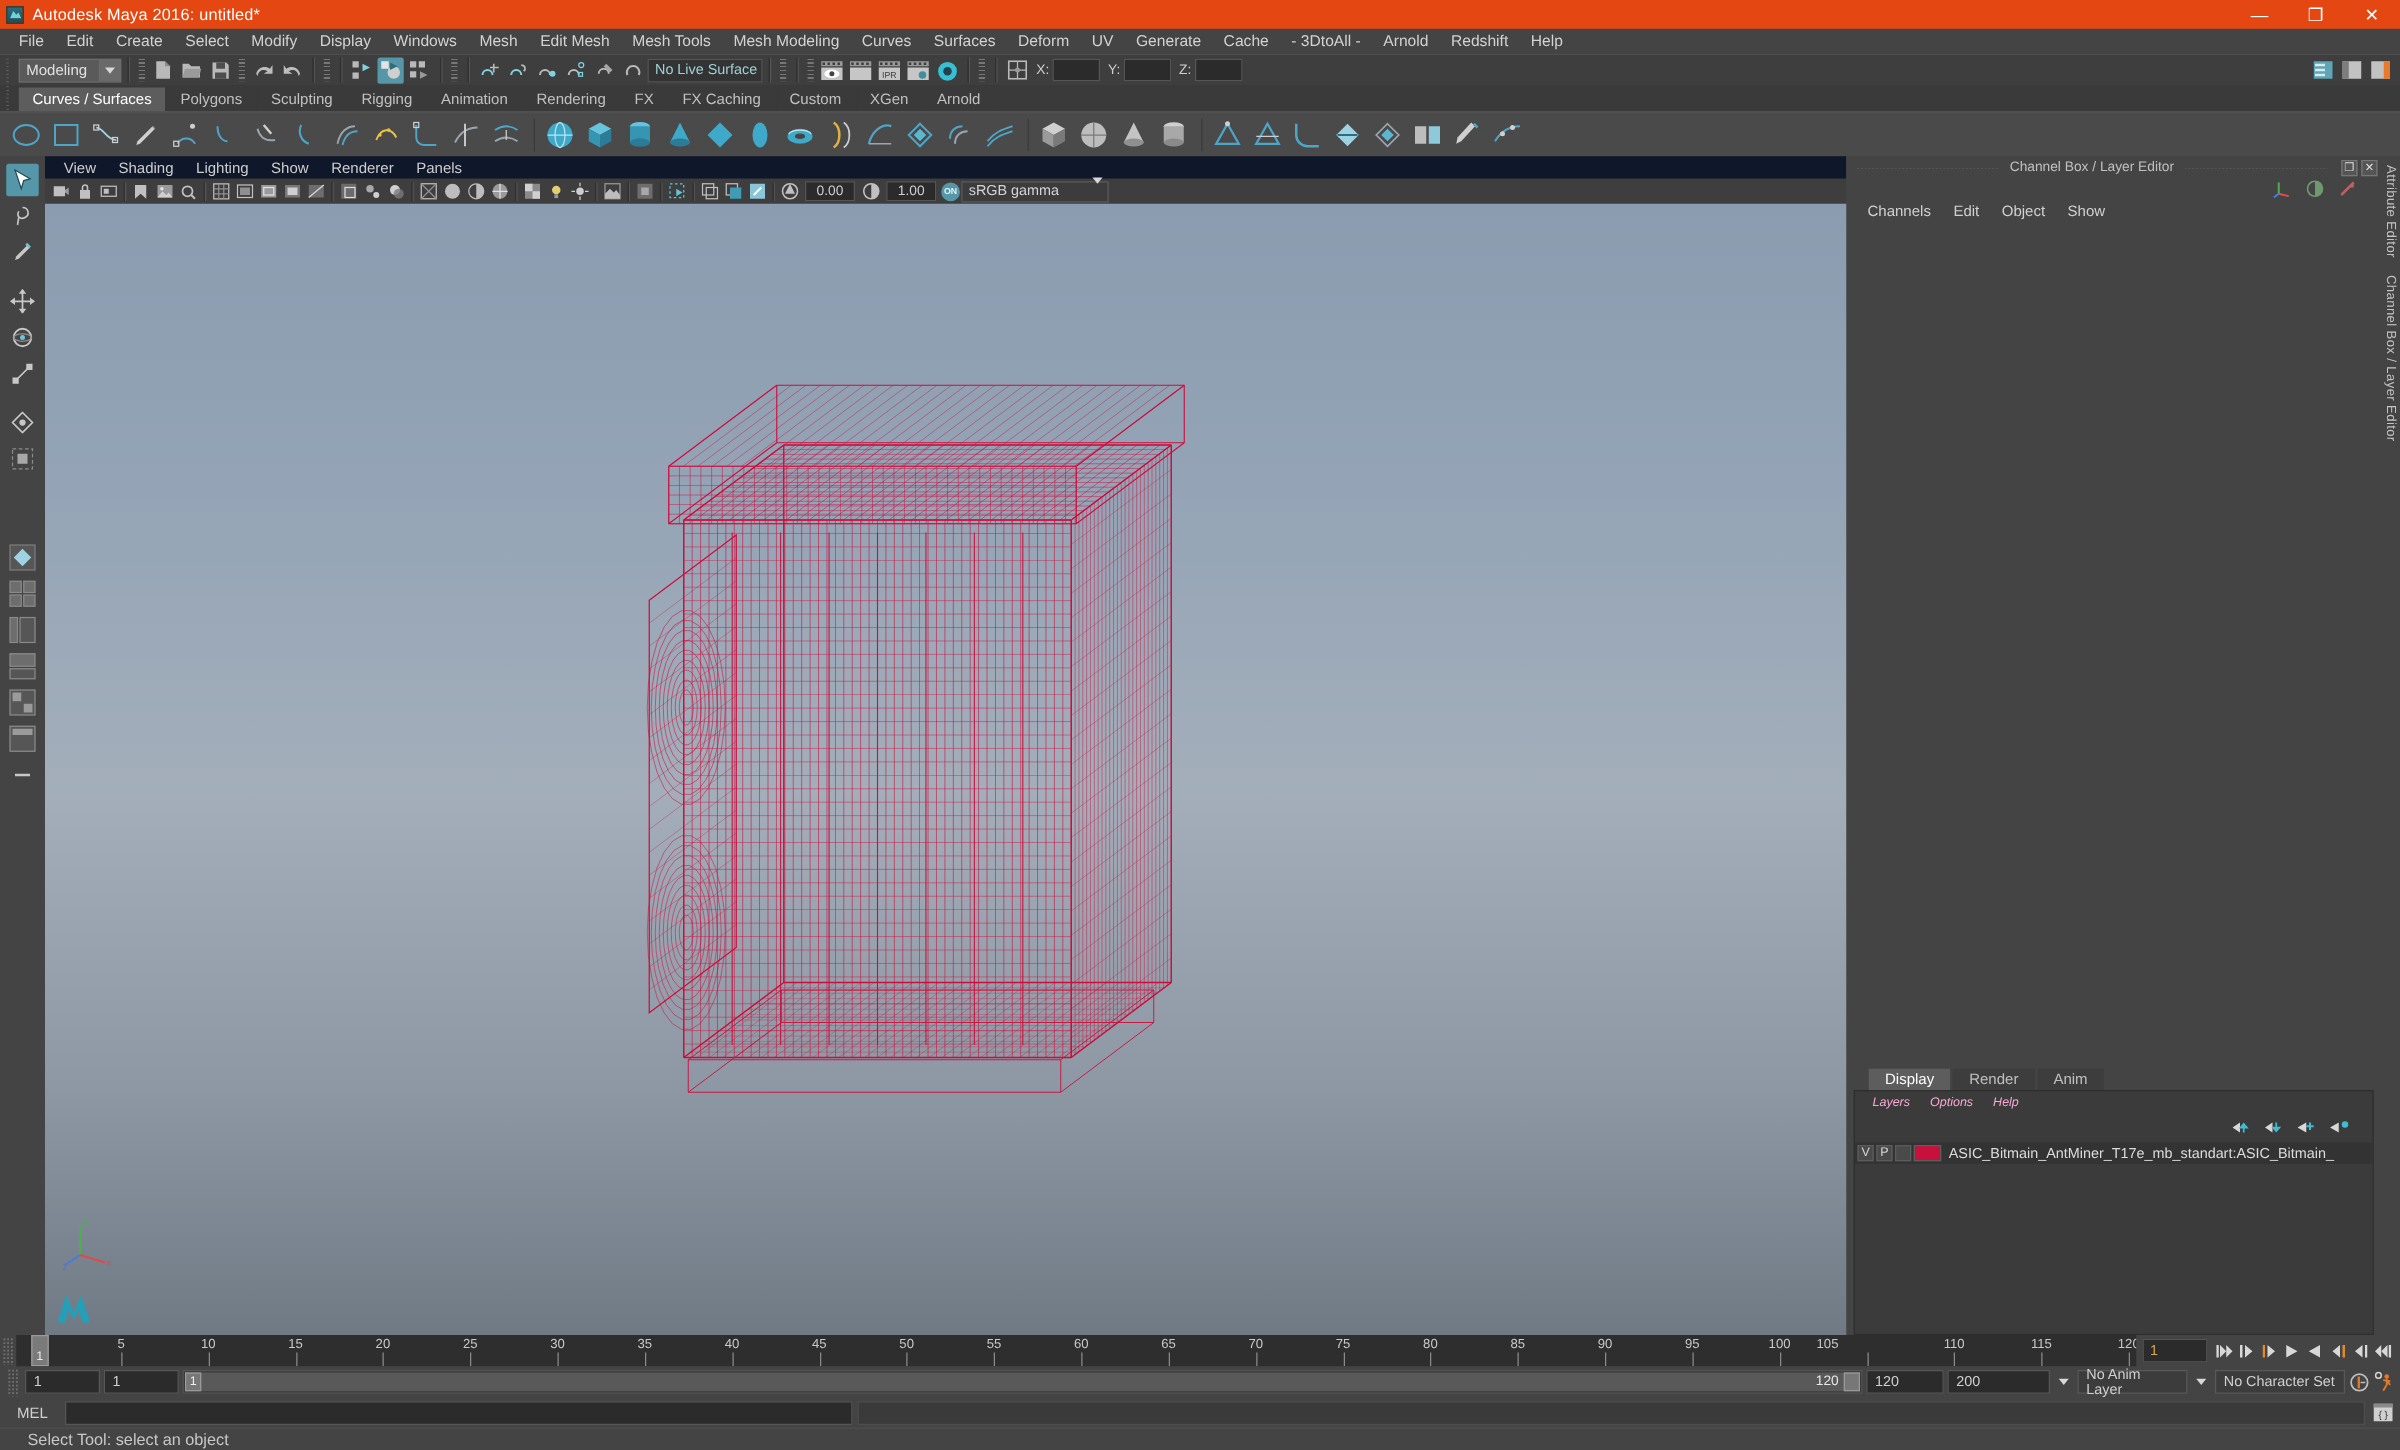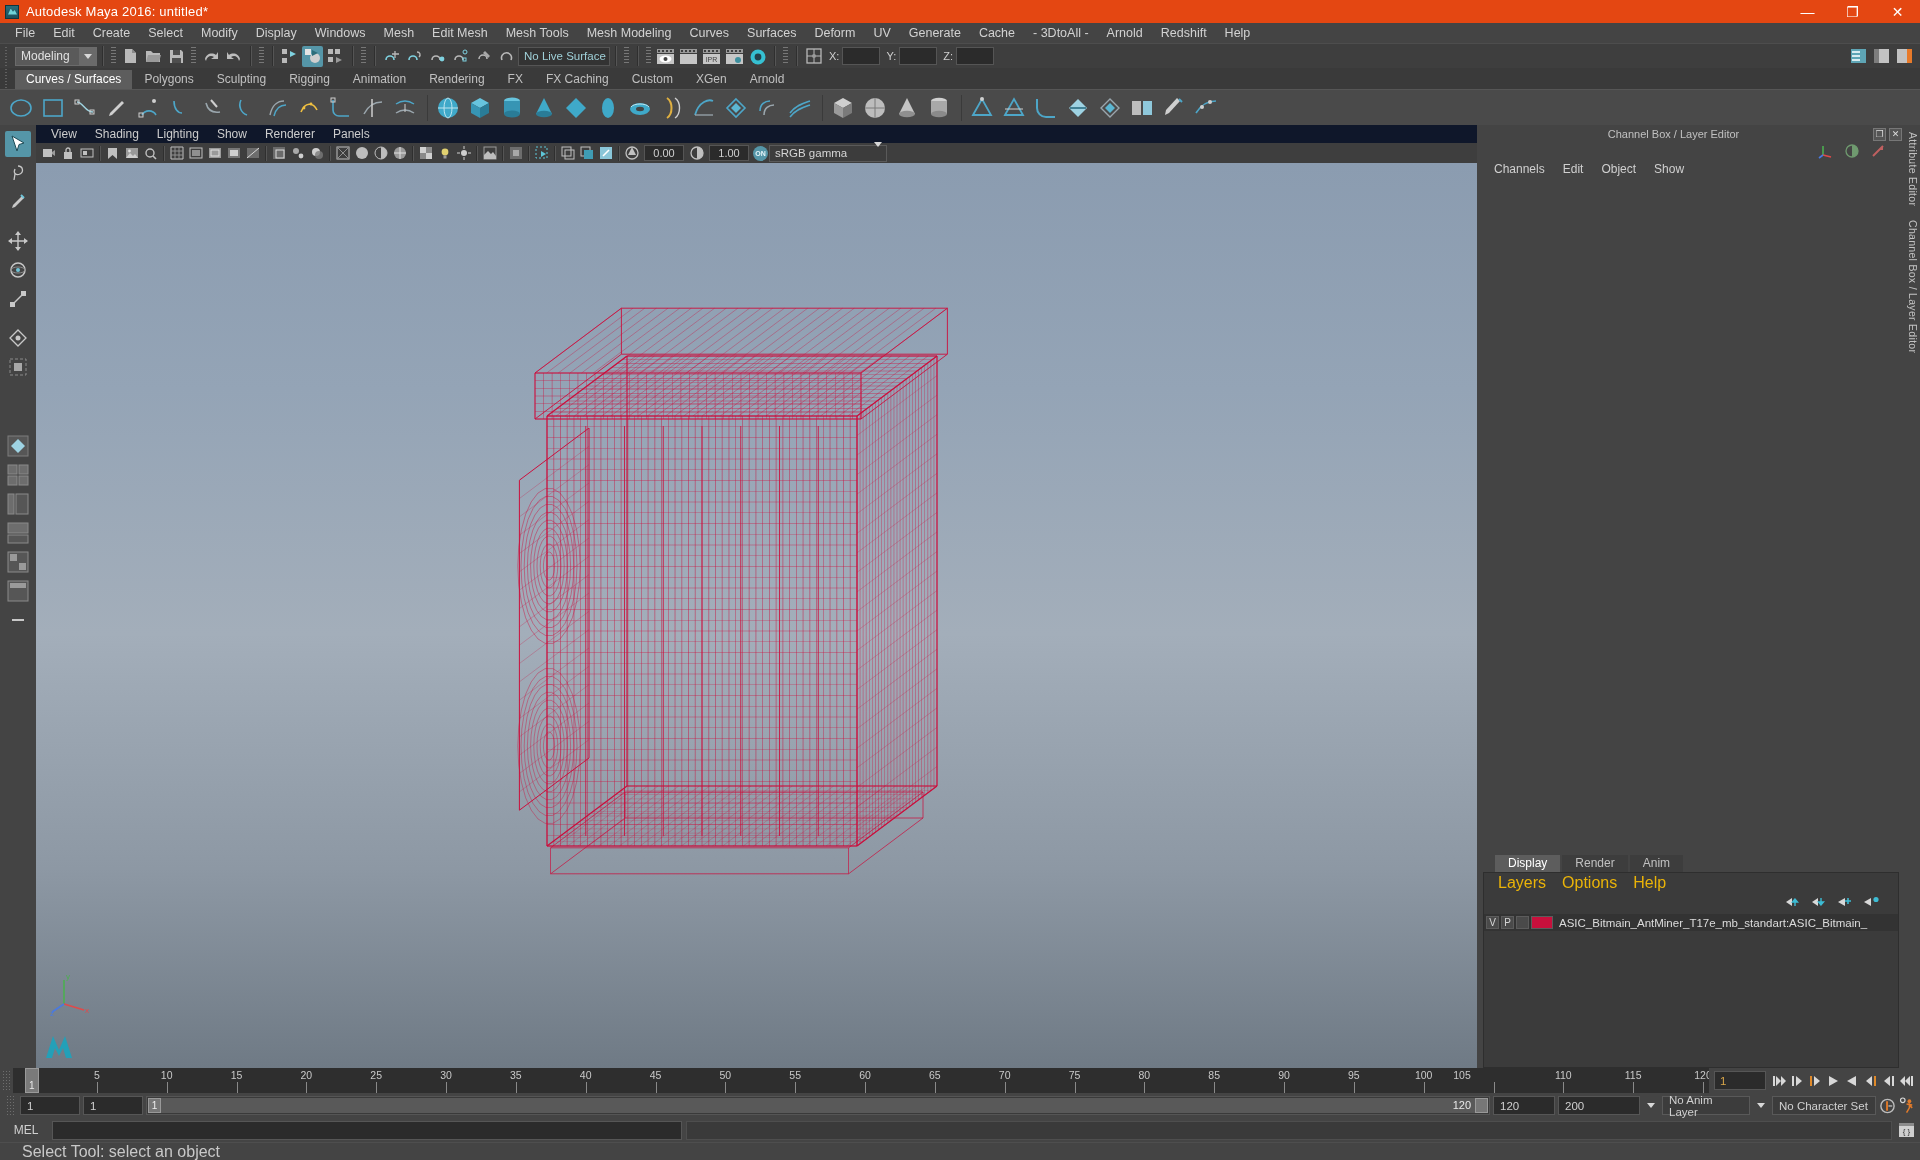--- a/index.html
+++ b/index.html
@@ -117,7 +117,7 @@
   .ltab.active{ background:#5d5d5d; color:#fff;}
   .layer-body{ background:#3b3b3b; border:1px solid #2e2e2e; margin:0 6px 0 6px; height:196px; display:flex; flex-direction:column;}
   .layer-menubar{ height:19px; display:flex; align-items:center; padding-left:6px;}
-  .lmenu{ padding:0 8px; font-size:16px; color:#eab308; line-height:19px;}
+  .lmenu{ padding:0 8px; font-size:10px; color:#f9a8d4; line-height:19px;font-style:italic;}
   .layer-btnrow{ height:20px; display:flex; align-items:center; justify-content:flex-end; padding-right:18px; gap:10px;}
   .layer-list{ flex:1 1 auto; background:#3b3b3b; padding:2px 0 0 0; overflow:hidden;}
   .layer-row{ height:17px; background:#333333; display:flex; align-items:center; padding:0 2px; gap:2px;}

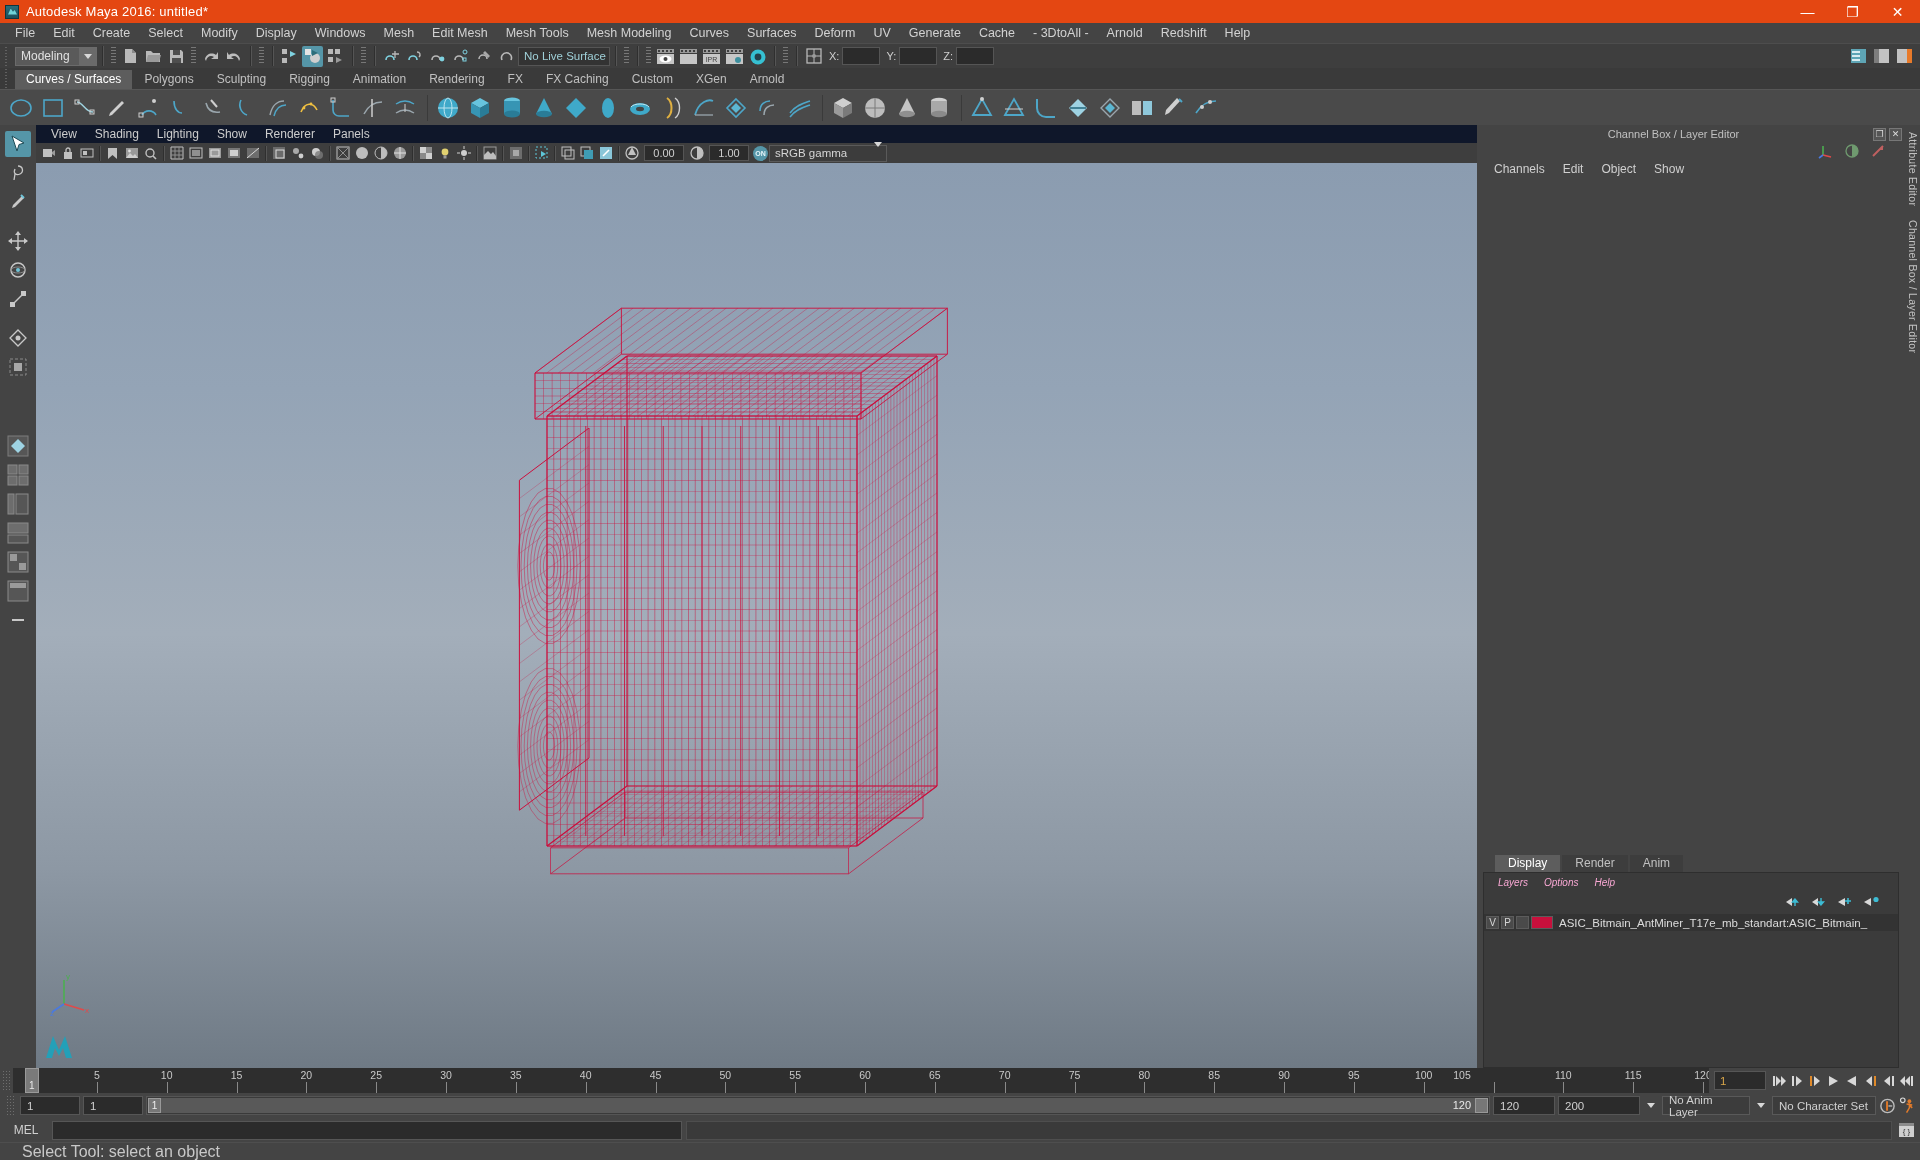--- a/index.html
+++ b/index.html
@@ -165,7 +165,7 @@
 
   
   .statusbar{ height:18px; flex:0 0 18px; background:#444; display:flex; align-items:center;
-     padding-left:22px; font-size:16px; color:#c8c8c8; border-top:1px solid #4e4e4e;}
+     padding-left:22px; font-size:13px; color:#c8c8c8; border-top:1px solid #4e4e4e;}
   svg{display:block;}
 </style>
 </head>

